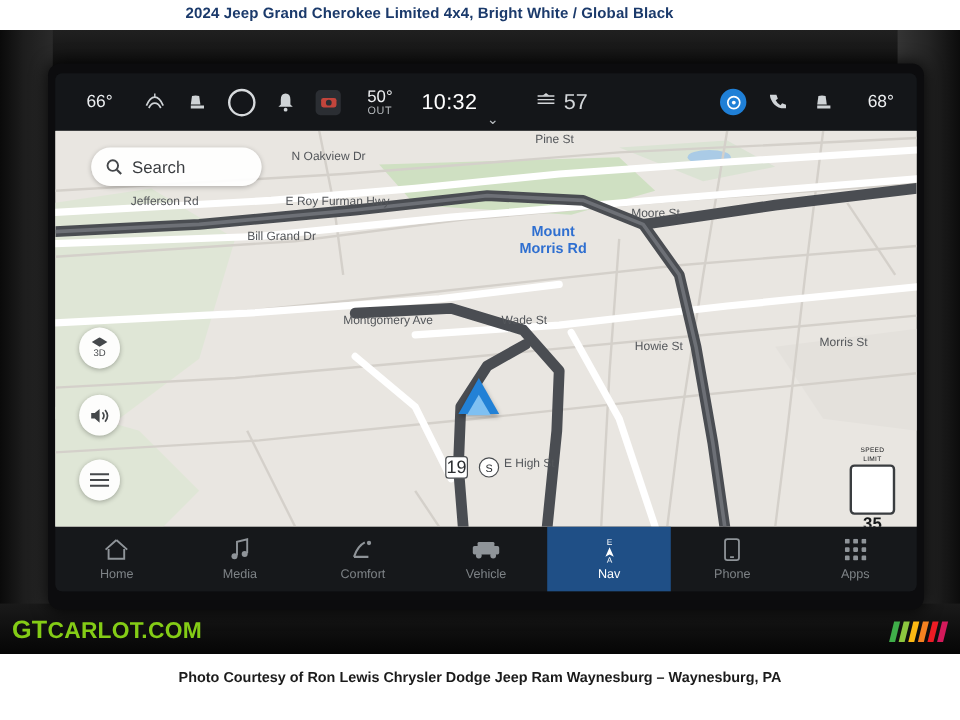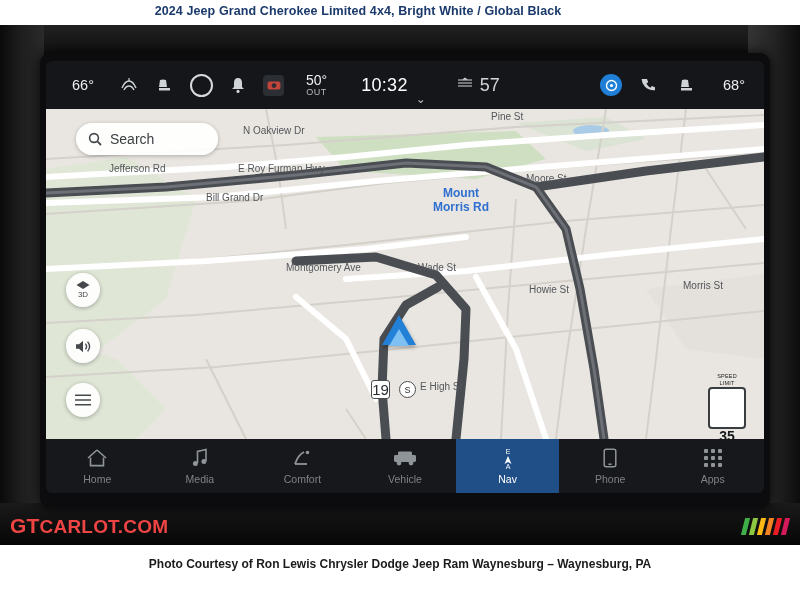--- a/index.html
+++ b/index.html
@@ -109,7 +109,7 @@
   .ext-temp .t { font-size: 14px; color: #eceef0; }
   .ext-temp .l { font-size: 9px; color: #b6babd; letter-spacing: .5px; }
   .sb-clock {
-    margin-left: 34px;
+    margin-left: 24px;
     font-size: 18px; color: #ffffff; letter-spacing: .3px;
   }
   .sb-chev { margin-left: 8px; color: #b9bdc0; font-size: 12px; align-self: flex-end; padding-bottom:3px;}

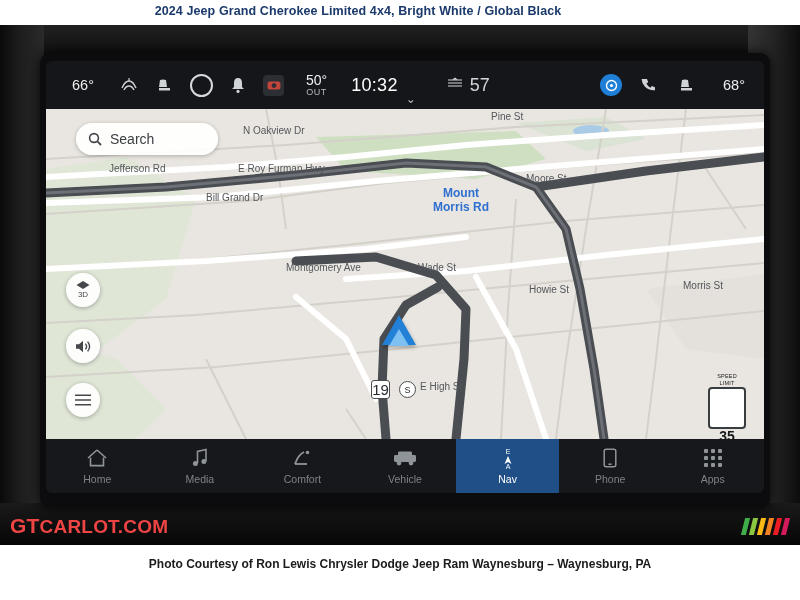--- a/index.html
+++ b/index.html
@@ -438,7 +438,7 @@
       <div class="road-shield" style="left:325px; top:271px;">19</div>
       <div class="hwy-circle" style="left:353px; top:272px;">S</div>
 
-      <div class="map-label street" style="left:400px; top:2px;margin-left:45px;">Pine St</div>
+      <div class="map-label street" style="left:400px; top:2px;">Pine St</div>
       <div class="map-label street" style="left:197px; top:16px;">N Oakview Dr</div>
       <div class="map-label street" style="left:63px;  top:54px;">Jefferson Rd</div>
       <div class="map-label street" style="left:192px; top:54px;">E Roy Furman Hwy</div>

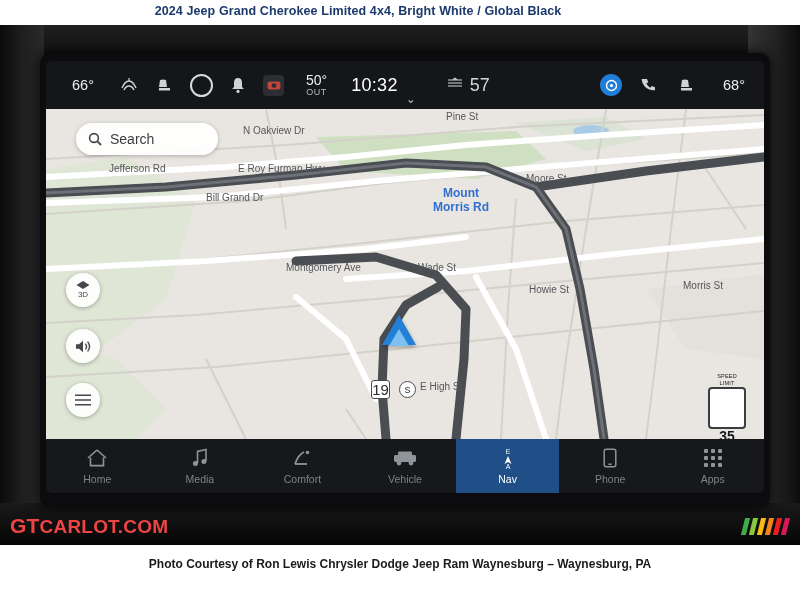--- a/index.html
+++ b/index.html
@@ -232,7 +232,7 @@
   
   .watermark {
     position: absolute; left: 10px; bottom: 7px;
-    font-size: 21px; font-weight: bold; color: #ef4444;
+    font-size: 21px; font-weight: bold; color: #84cc16;
     letter-spacing: .2px;
   }
   .watermark .g { font-size: 21px; }

